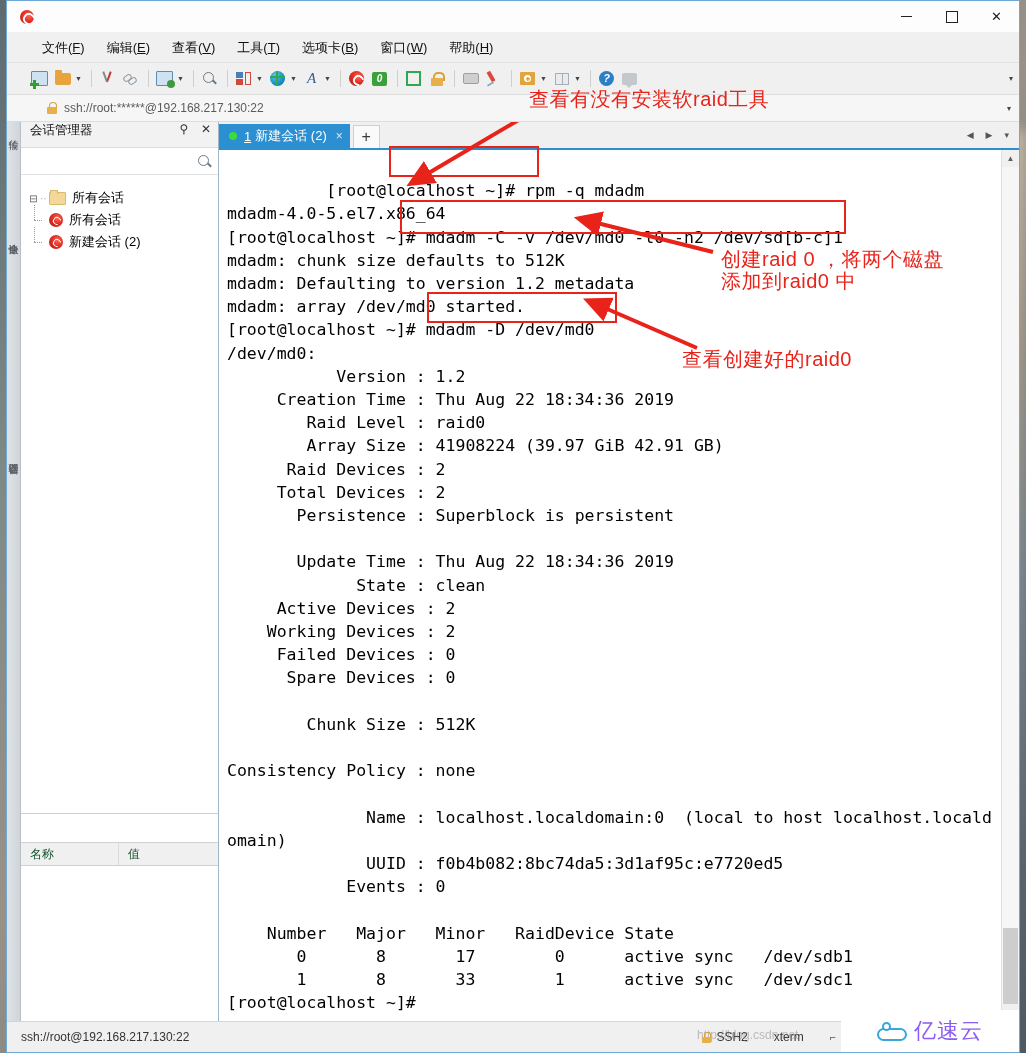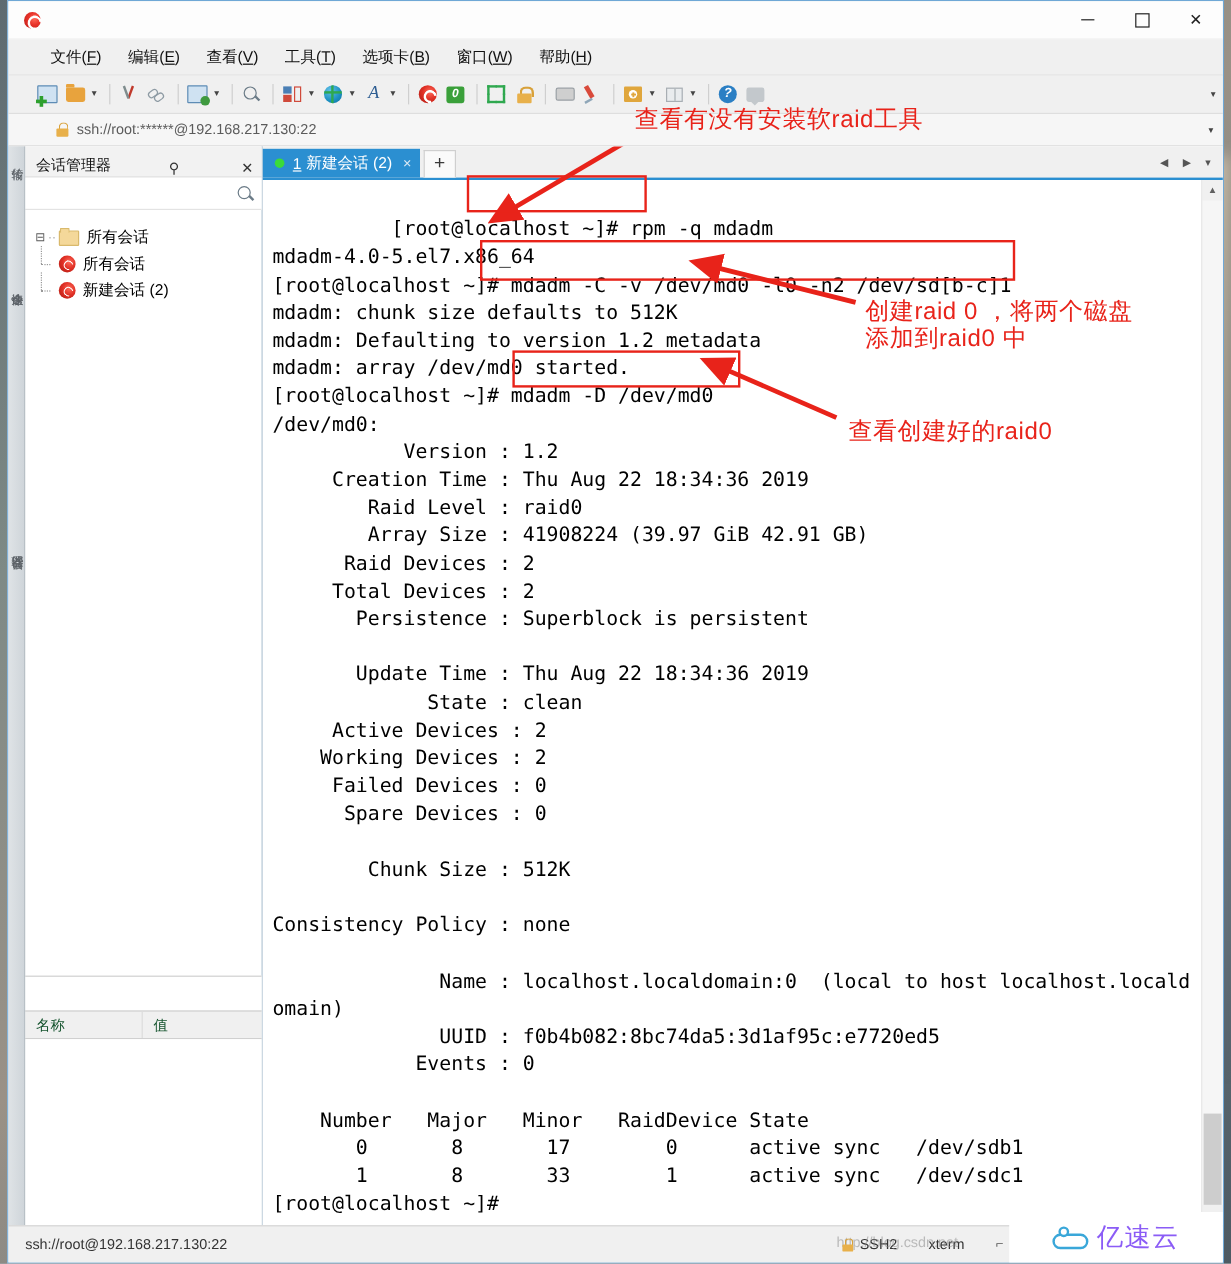--- a/index.html
+++ b/index.html
@@ -218,9 +218,8 @@
   }
   #sp-header {
     height: 25px; min-height:25px; background: #f2f2f2;
-    display:flex; align-items:flex-end; padding: 0 5px 0 9px;
+    display:flex; align-items:flex-start; padding: 0 5px 0 9px;
     border-bottom: 1px solid #dcdcdc;
-    gap: 39px;
   }
   #sp-title { font-size: 12.5px; color: #111; }
   #sp-header .sp-btn { margin-left: 8px; font-size: 12px; color:#333; width:14px; text-align:center;}

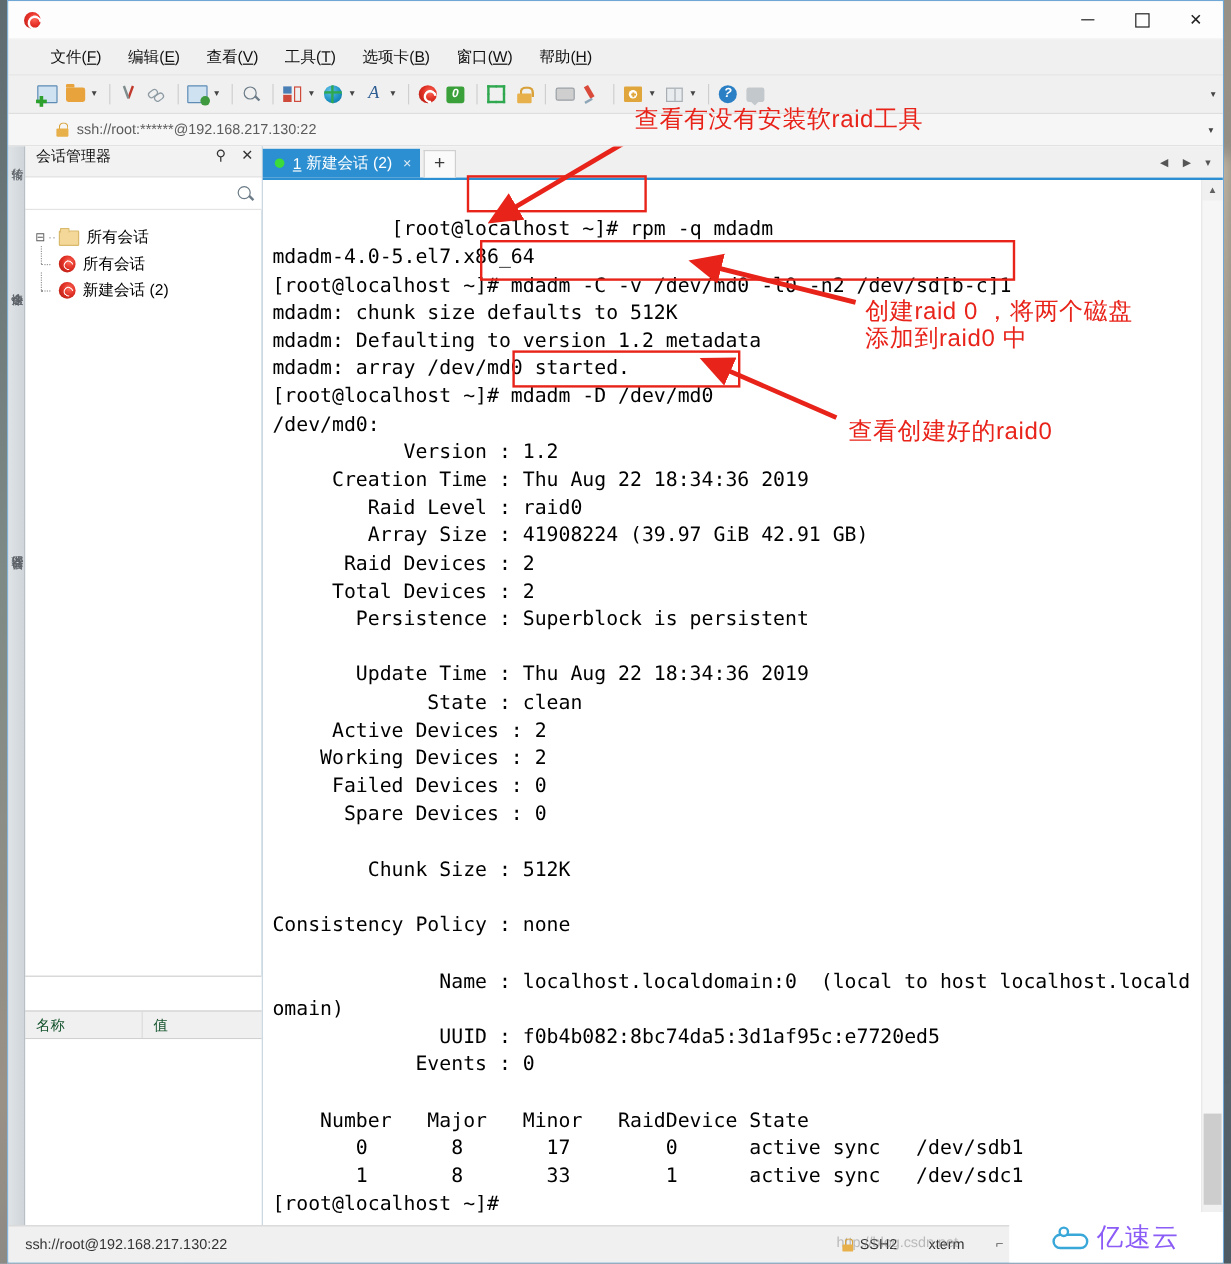--- a/index.html
+++ b/index.html
@@ -627,7 +627,7 @@
       <div class="ann-text" style="left:522px; top:-36px;">查看有没有安装软raid工具</div>
       <div class="ann-text" style="left:714px; top:124px;">创建raid 0 ，将两个磁盘</div>
       <div class="ann-text" style="left:714px; top:146px;">添加到raid0 中</div>
-      <div class="ann-text" style="left:700px; top:224px;">查看创建好的raid0</div>
+      <div class="ann-text" style="left:675px; top:224px;">查看创建好的raid0</div>
     </div>
   </div>
 

